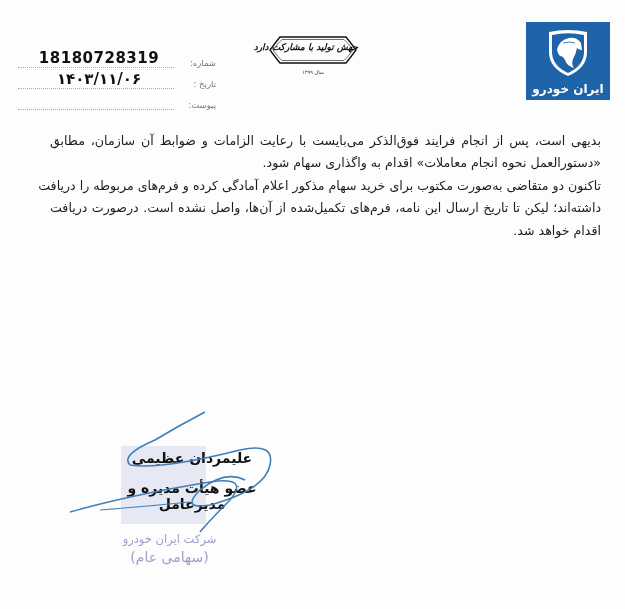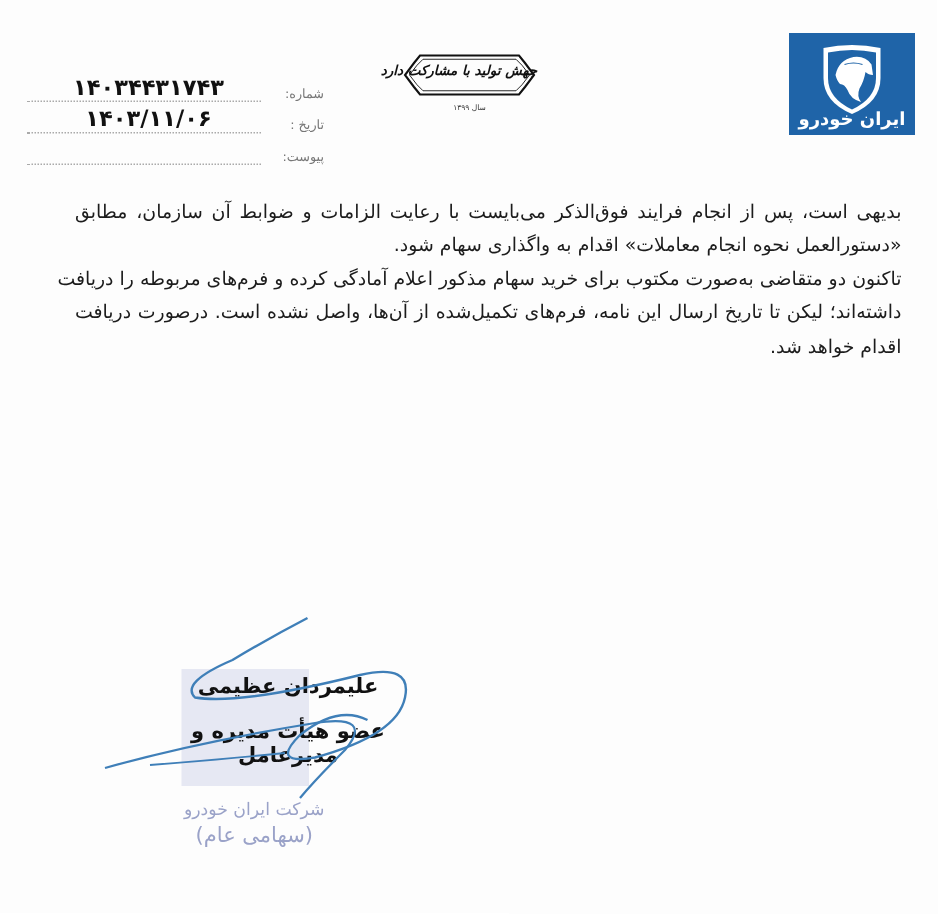--- a/index.html
+++ b/index.html
@@ -51,7 +51,7 @@
     <div class="meta-row">
       <span class="meta-label">شماره:</span>
       <span class="meta-line"></span>
-      <span class="meta-value">۱۴۰۳۴۴۳۱۷۴۳</span>
+      <span class="meta-value">18180728319</span>
     </div>
     <div class="meta-row">
       <span class="meta-label">تاریخ :</span>

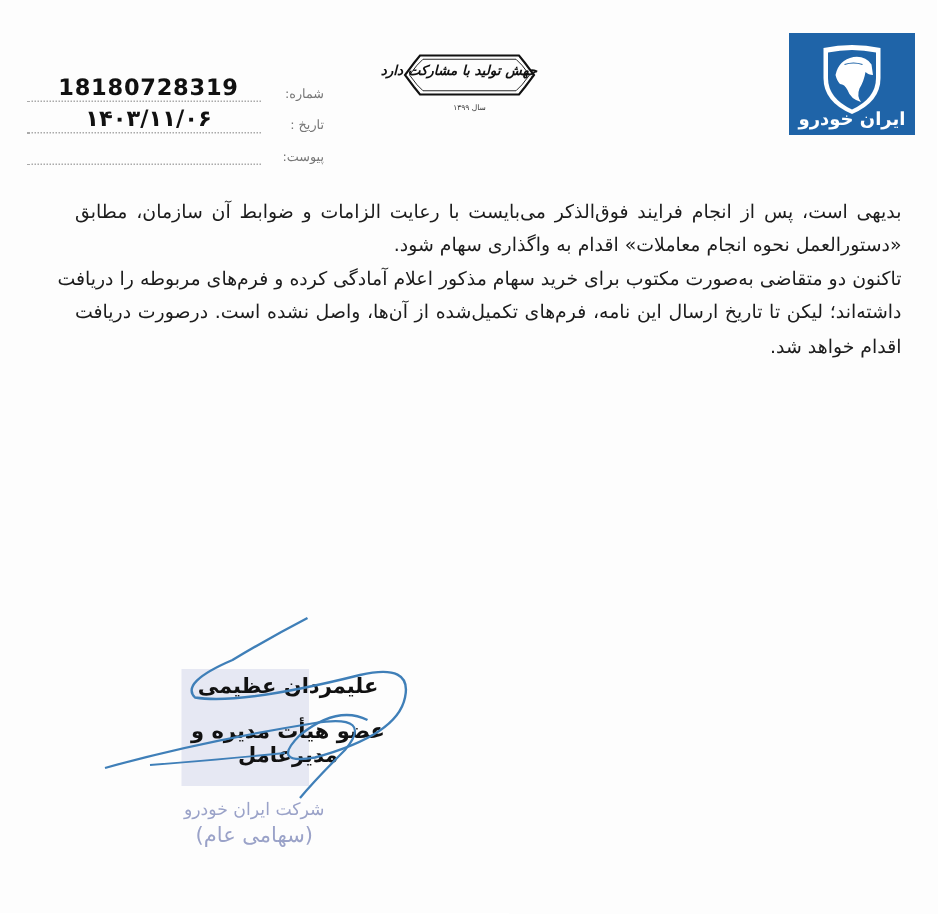--- a/index.html
+++ b/index.html
@@ -20,7 +20,7 @@
     .slogan-sub { position: absolute; left: 0; right: 0; top: 36px; text-align: center; font-size: 5px; color: #333; direction: rtl; }
 
     
-    .logo { position: absolute; left: 526px; top: 22px; width: 84px; height: 68px; background: #1f64a8; }
+    .logo { position: absolute; left: 526px; top: 22px; width: 84px; height: 78px; background: #1f64a8; }
     .logo-shield { position: absolute; left: 17px; top: 6px; width: 50px; height: 50px; }
     .logo-text { position: absolute; left: 4px; right: 4px; bottom: 3px; height: 16px; text-align: center; font-size: 12px; font-weight: bold; color: #fff; direction: rtl; font-family: "DejaVu Sans", sans-serif; line-height: 16px; letter-spacing: -0.5px; }
 

